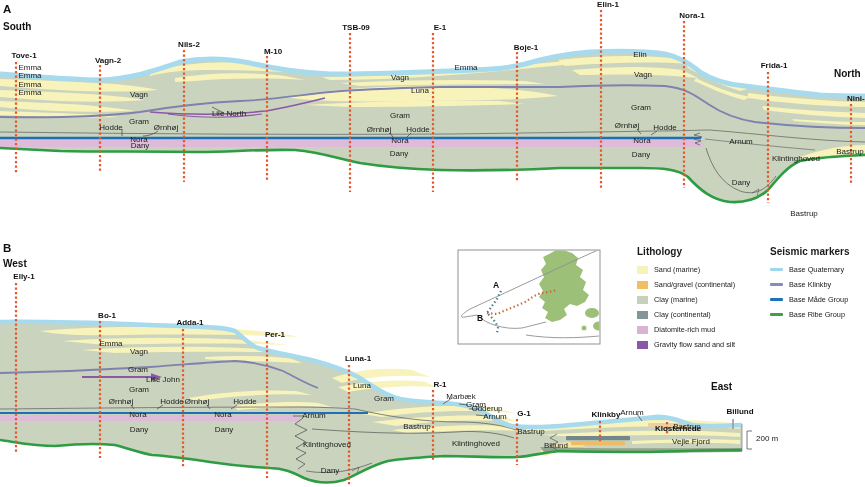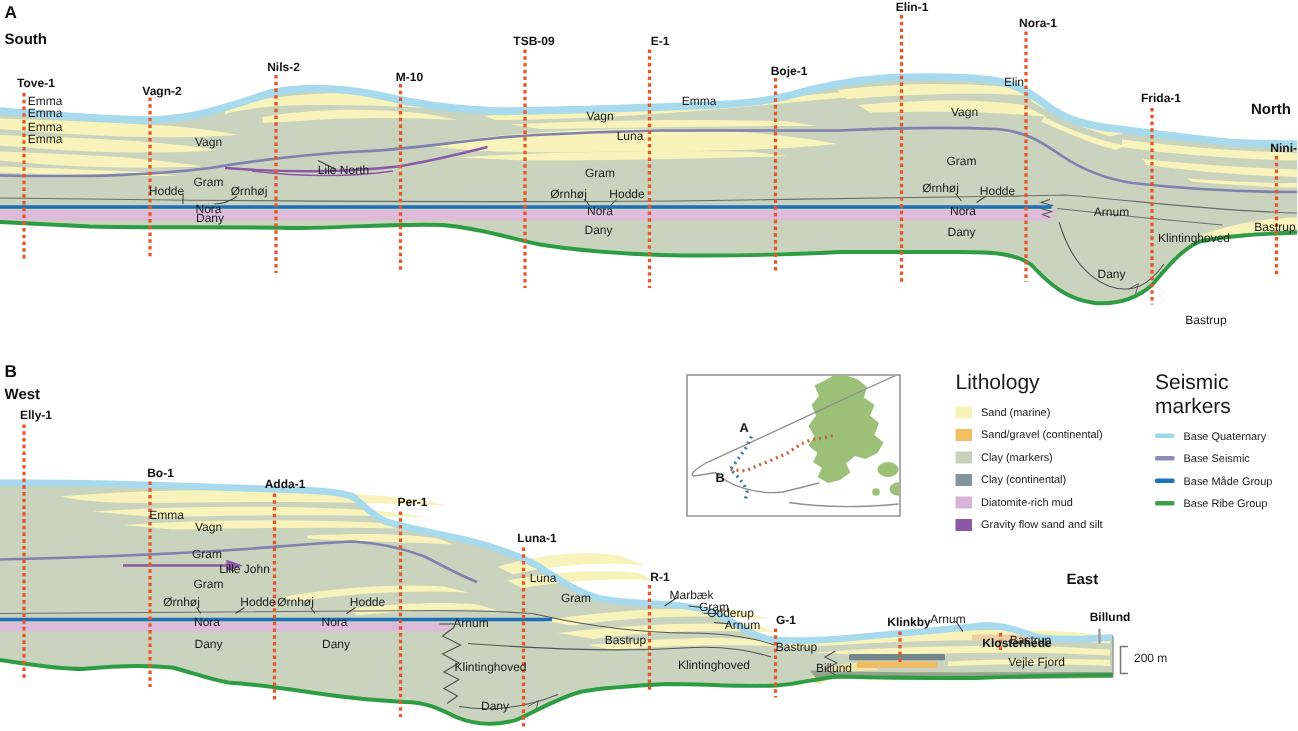--- a/index.html
+++ b/index.html
@@ -235,7 +235,7 @@
   <span class="lbl" style="left:418px;top:126px">Hodde</span>
   <span class="lbl" style="left:400px;top:137px">Nora</span>
   <span class="lbl" style="left:399px;top:150px">Dany</span>
-  <span class="lbl" style="left:676px;top:51px">Elin</span>
+  <span class="lbl" style="left:640px;top:51px">Elin</span>
   <span class="lbl" style="left:643px;top:71px">Vagn</span>
   <span class="lbl" style="left:641px;top:104px">Gram</span>
   <span class="lbl" style="left:627px;top:122px">Ørnhøj</span>

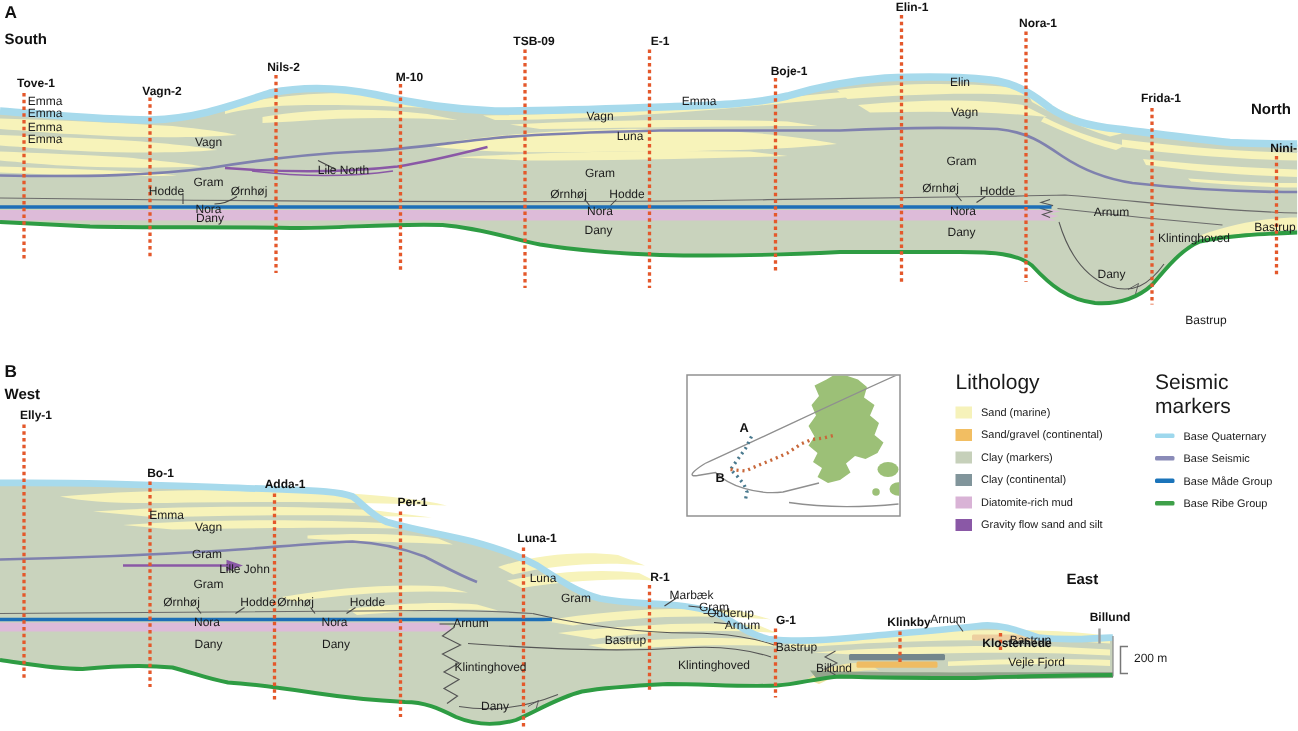--- a/index.html
+++ b/index.html
@@ -13,7 +13,7 @@
   .maplbl{position:absolute;font-size:8.5px;line-height:8px;font-weight:bold;transform:translateX(-50%);color:#111;}
   #leg-lith{position:absolute;left:637px;top:246px;}
   #leg-seis{position:absolute;left:770px;top:246px;}
-  .ltitle{font-size:14px;font-weight:normal;margin-bottom:5px;}
+  .ltitle{font-size:10px;font-weight:bold;margin-bottom:5px;}
   .lrow{display:flex;align-items:center;height:15px;}
   .sw{display:inline-block;width:11px;height:8px;margin-right:6px;flex:0 0 auto;}
   .swl{display:inline-block;width:13px;height:2.6px;margin-right:6px;flex:0 0 auto;border-radius:1px;}

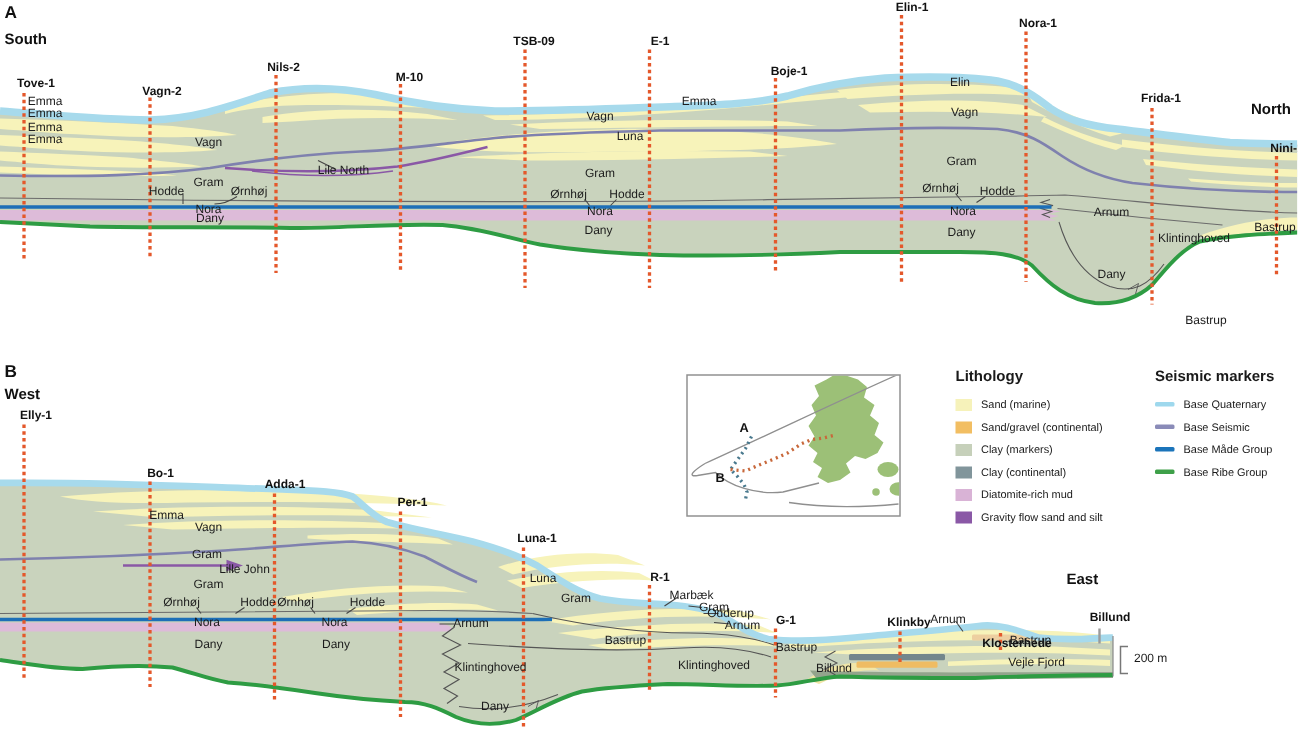--- a/index.html
+++ b/index.html
@@ -329,7 +329,7 @@
       </div>
     <div class="lrow">
         <span class="swl" style="background-color: rgb(138, 139, 184);"></span>
-        <span class="ltxt">Base Seismic</span>
+        <span class="ltxt">Base Klinkby</span>
       </div>
     <div class="lrow">
         <span class="swl" style="background-color: rgb(27, 116, 186);"></span>

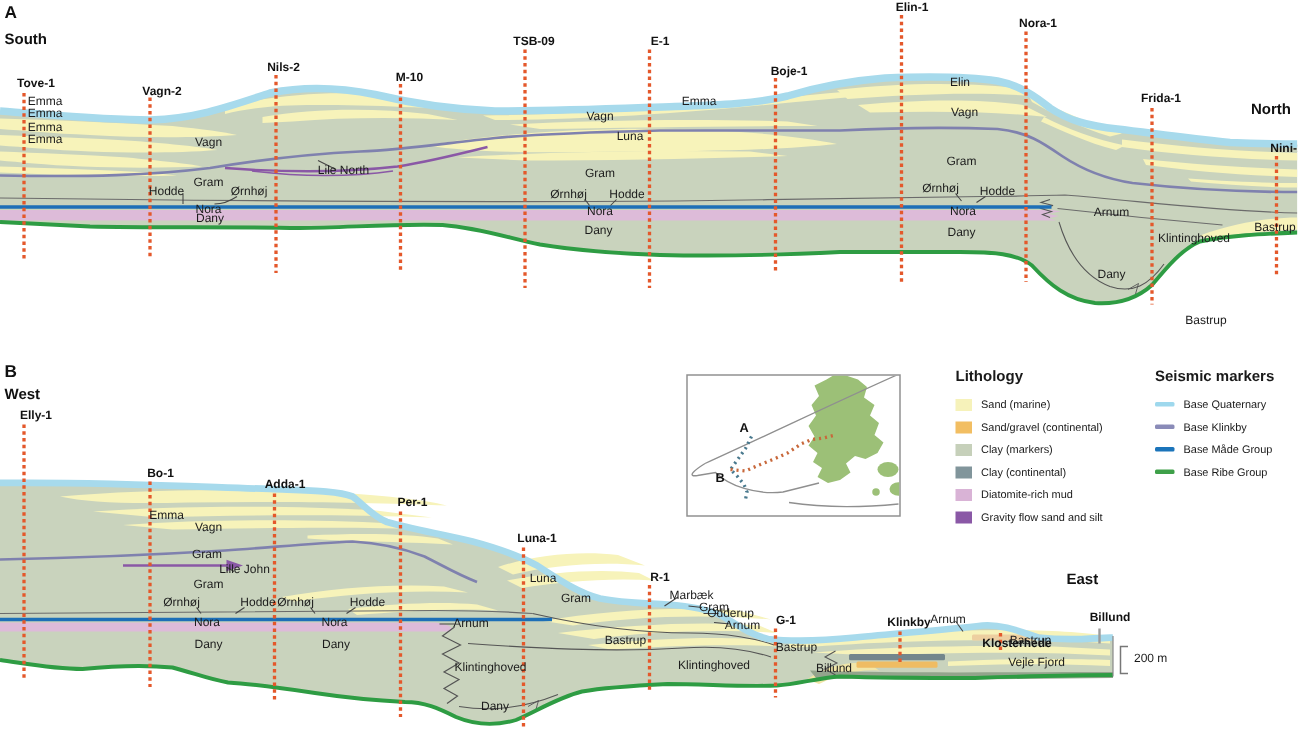--- a/index.html
+++ b/index.html
@@ -306,7 +306,7 @@
       </div>
     <div class="lrow">
         <span class="sw" style="background-color: rgb(198, 208, 186);"></span>
-        <span class="ltxt">Clay (markers)</span>
+        <span class="ltxt">Clay (marine)</span>
       </div>
     <div class="lrow">
         <span class="sw" style="background-color: rgb(129, 149, 155);"></span>

